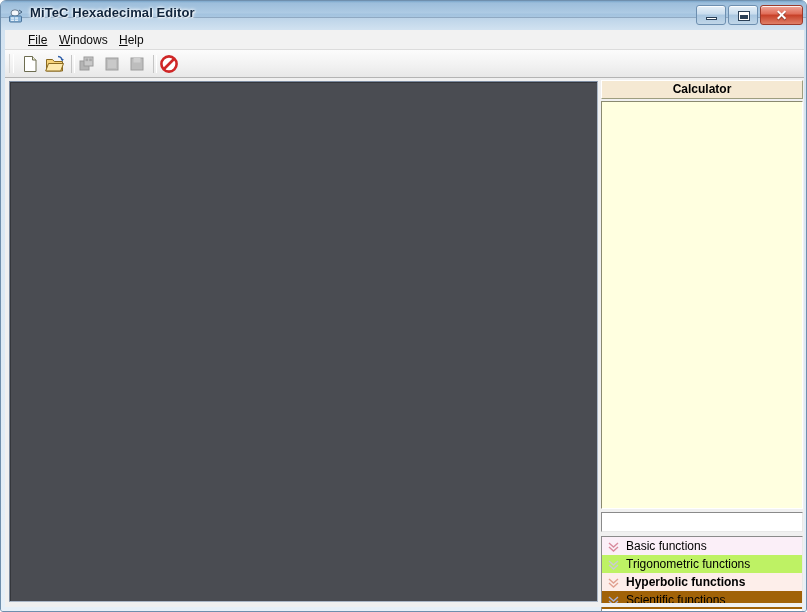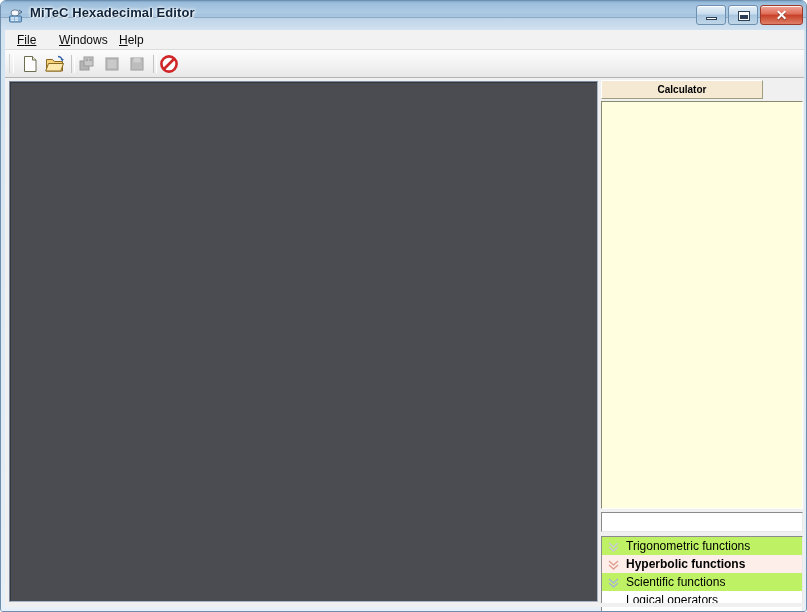--- a/index.html
+++ b/index.html
@@ -328,7 +328,7 @@
   <div class="client">
 
     <div class="menubar">
-      <div class="menuitem" style="left:6px;text-decoration:underline;"><u>F</u>ile</div>
+      <div class="menuitem" style="left:17px;text-decoration:underline;"><u>F</u>ile</div>
       <div class="menuitem" style="left:48px;"><u>W</u>indows</div>
       <div class="menuitem" style="left:108px;"><u>H</u>elp</div>
     </div>

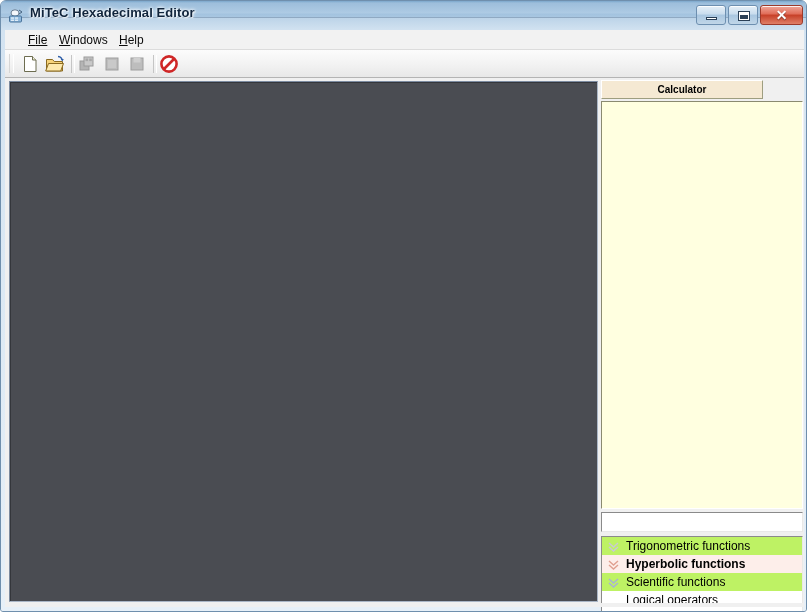--- a/index.html
+++ b/index.html
@@ -208,14 +208,14 @@
   .calc-header {
     position: absolute;
     left: 0; top: 0;
-    width: 162px; height: 19px;
+    width: 202px; height: 19px;
     background: #f5e9d3;
     border: 1px solid #9e9e80;
     border-top-color: #ffffff;
     border-left-color: #ffffff;
     box-sizing: border-box;
     text-align: center;
-    font-size: 10px;
+    font-size: 12px;
     font-weight: bold;
     color: #000000;
     line-height: 17px;

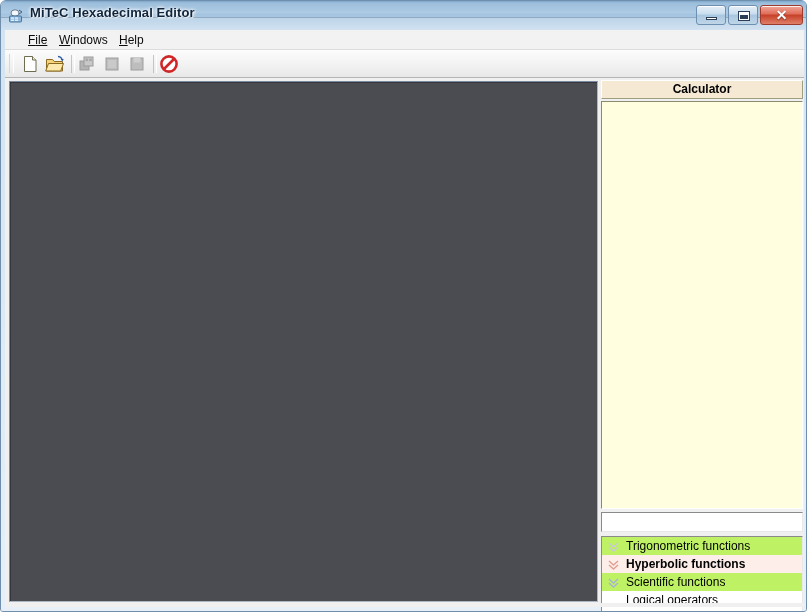--- a/index.html
+++ b/index.html
@@ -399,6 +399,15 @@
 
       <div class="func-list">
 
+        <div class="func-row" style="background:#fbeff8;">
+          <span class="func-chev">
+            <svg width="13" height="13" viewBox="0 0 13 13">
+              <path d="M2 3 L6.5 7 L11 3" fill="none" stroke="#d98a9e" stroke-width="1.4"></path>
+              <path d="M2 7 L6.5 11 L11 7" fill="none" stroke="#d98a9e" stroke-width="1.4"></path>
+            </svg>
+          </span>
+          <span class="func-label">Basic functions</span>
+        </div>
 
         <div class="func-row" style="background:#bef264;">
           <span class="func-chev">

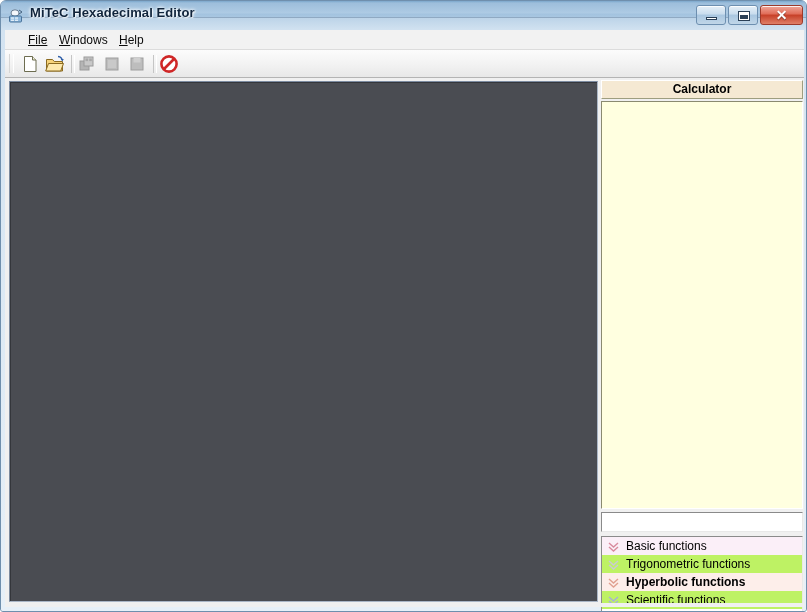--- a/index.html
+++ b/index.html
@@ -429,7 +429,7 @@
           <span class="func-label">Hyperbolic functions</span>
         </div>
 
-        <div class="func-row" style="background:#bef264;">
+        <div class="func-row" style="background:#a16207;">
           <span class="func-chev">
             <svg width="13" height="13" viewBox="0 0 13 13">
               <path d="M2 3 L6.5 7 L11 3" fill="none" stroke="#a8b0d8" stroke-width="1.4"></path>

